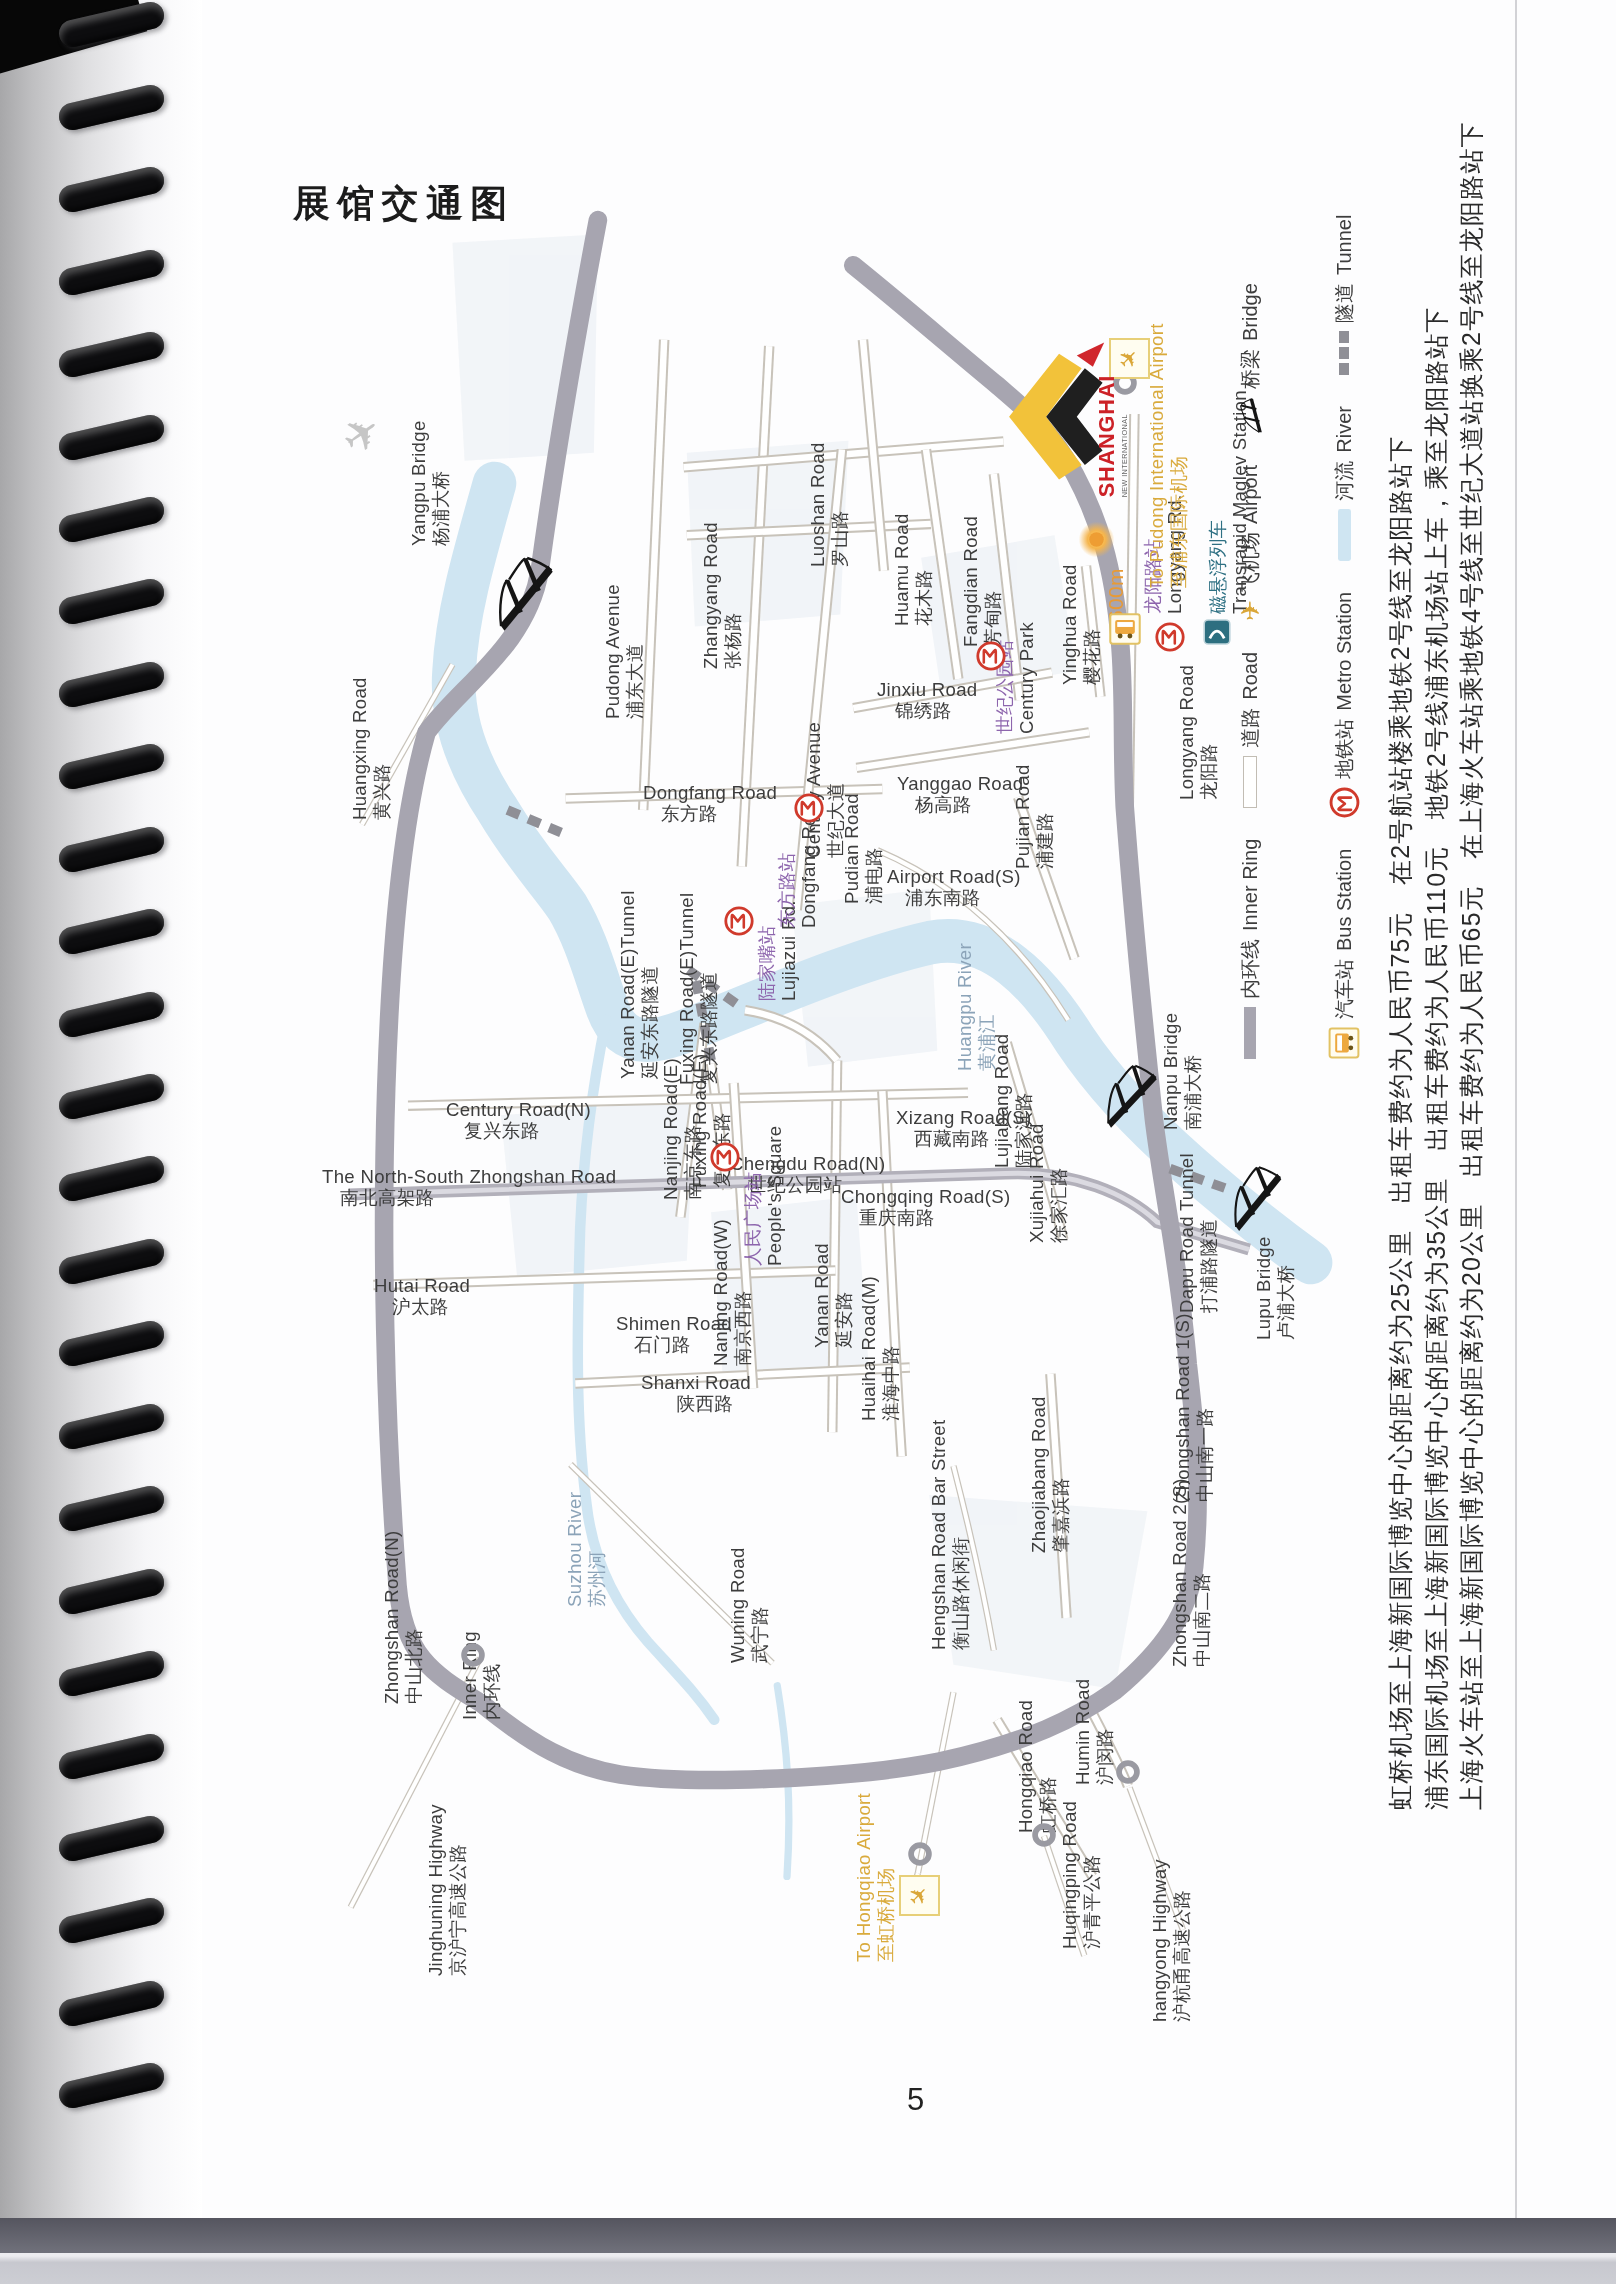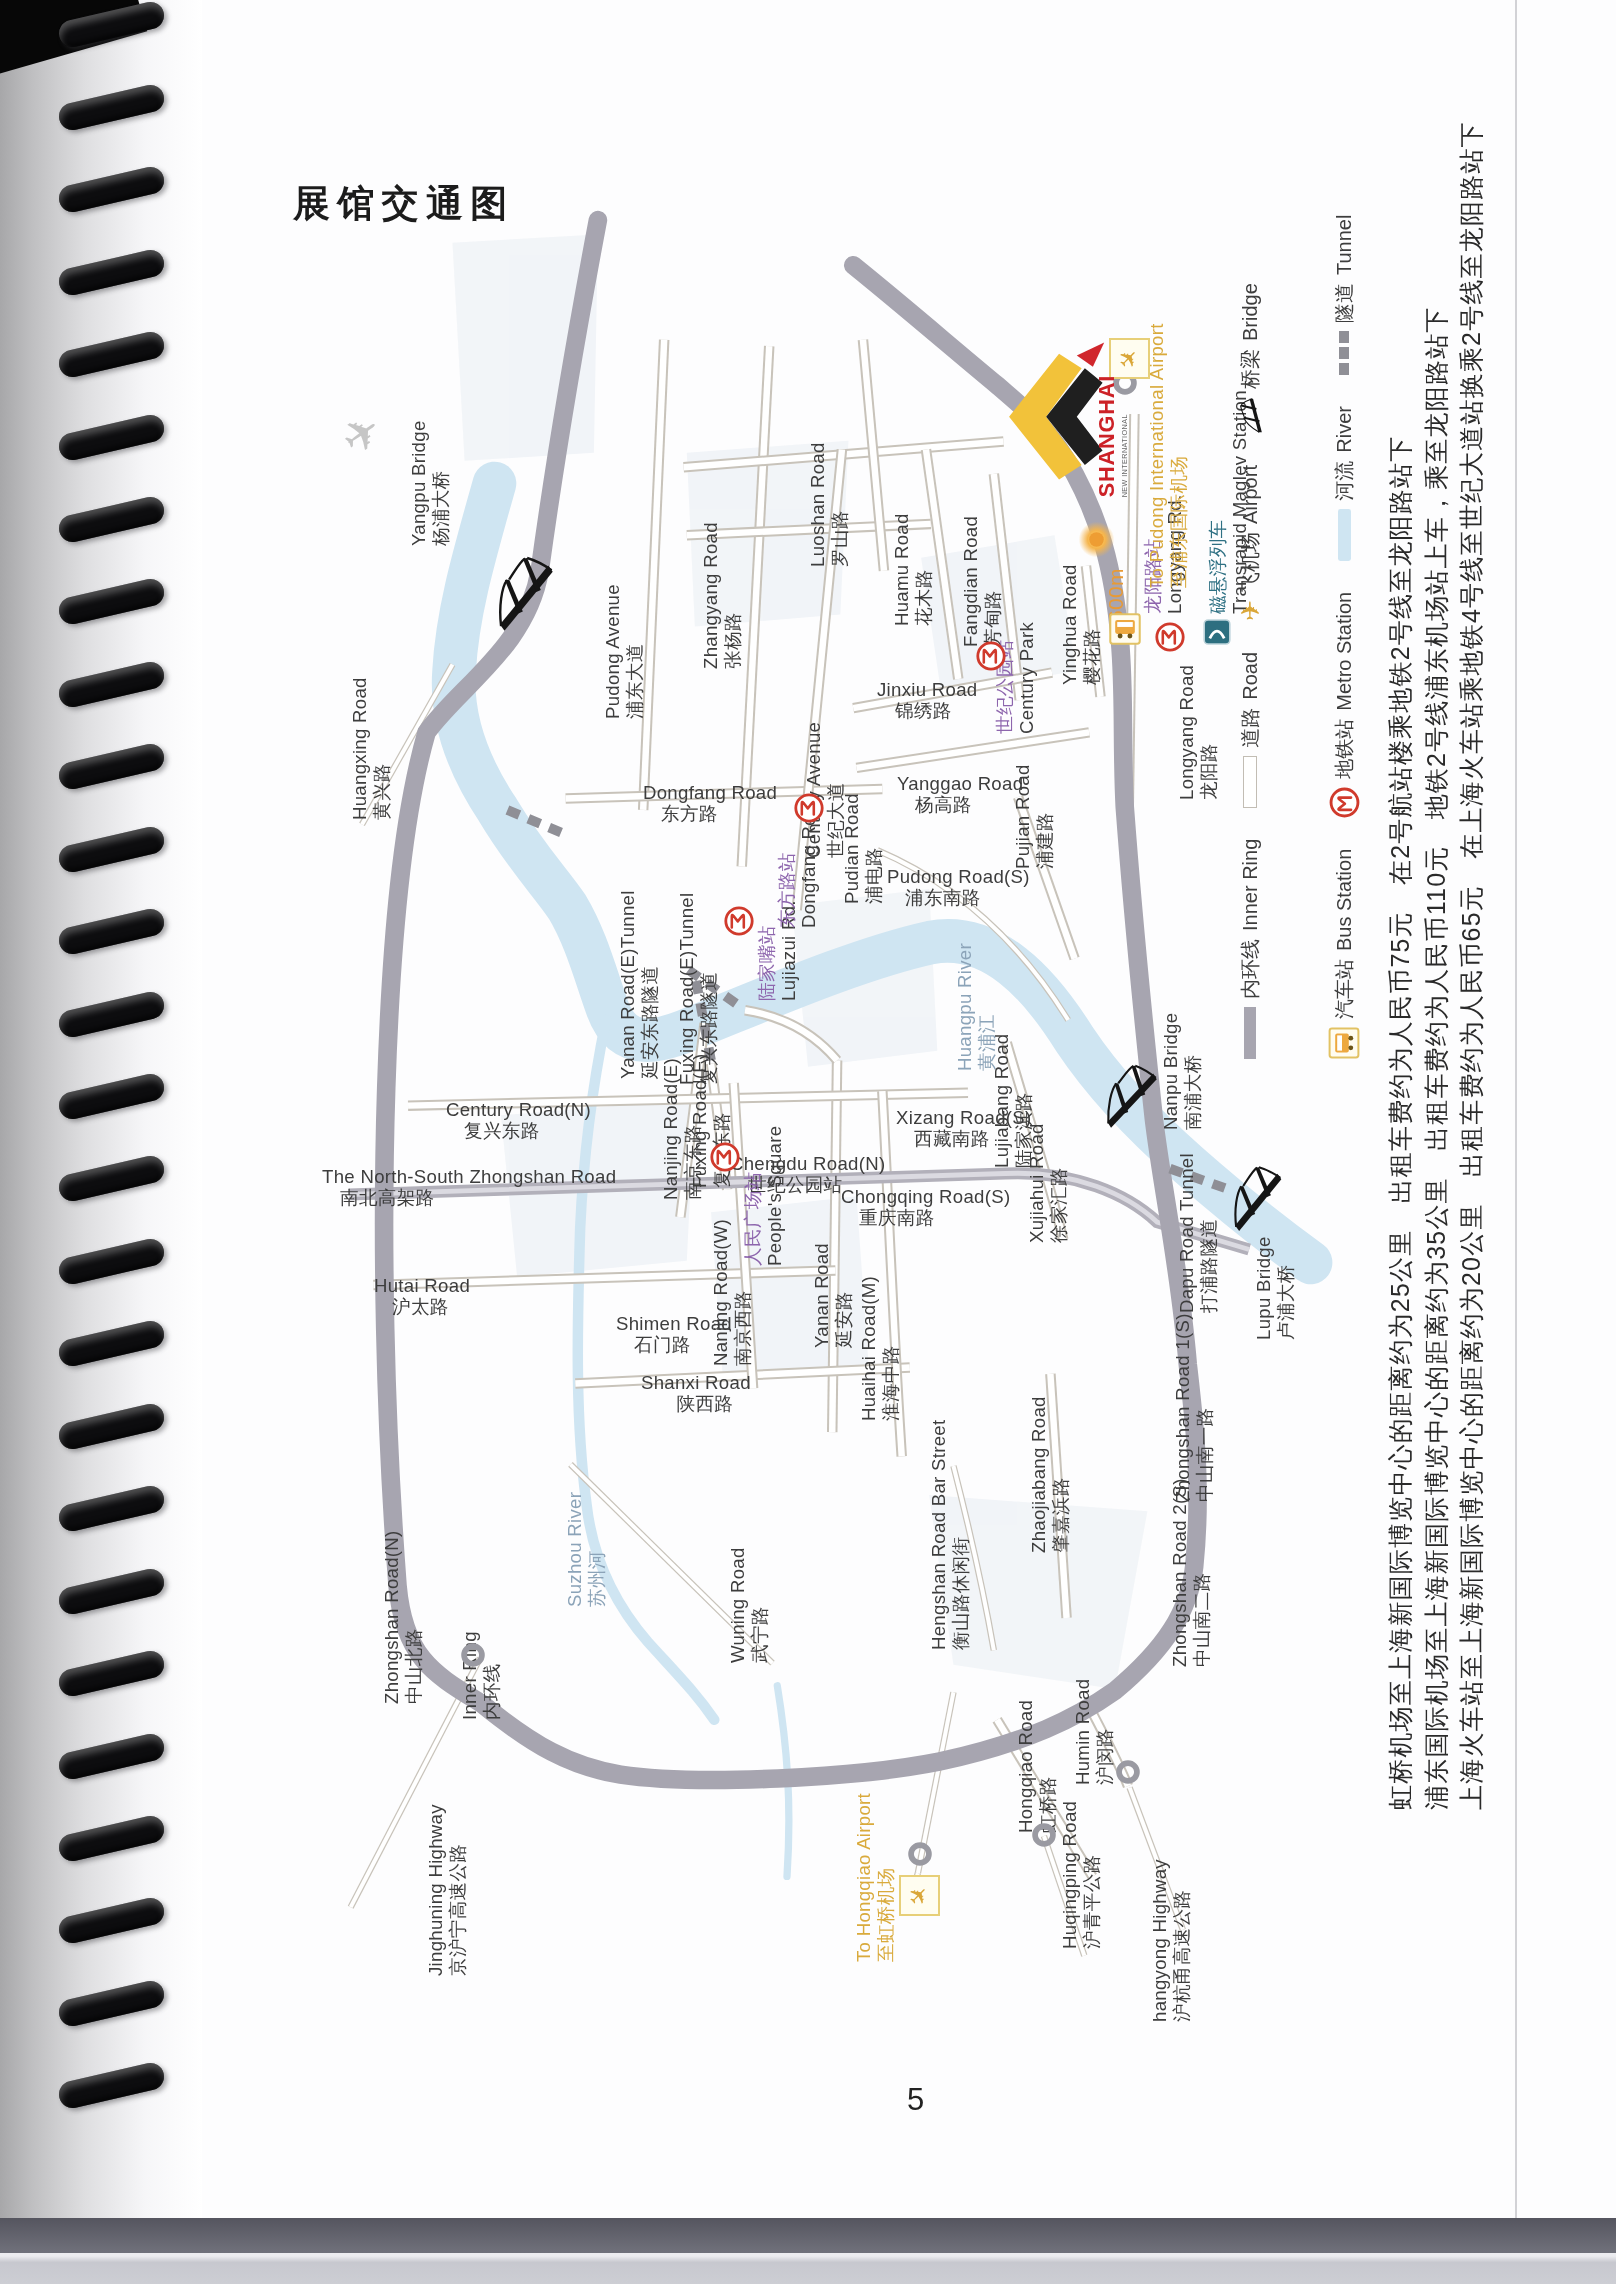--- a/index.html
+++ b/index.html
@@ -304,7 +304,7 @@
         <span style="color: rgb(61, 61, 61);">浦电路</span>
       </div>
       <div class="lbl h" style="left: 887px; top: 866px;">
-        <span style="color: rgb(61, 61, 61);">Pudong Road(S)</span>
+        <span style="color: rgb(61, 61, 61);">Airport Road(S)</span>
         <span style="color: rgb(61, 61, 61);">浦东南路</span>
       </div>
       <div class="lbl v" style="left: 1012px; top: 869px;">

